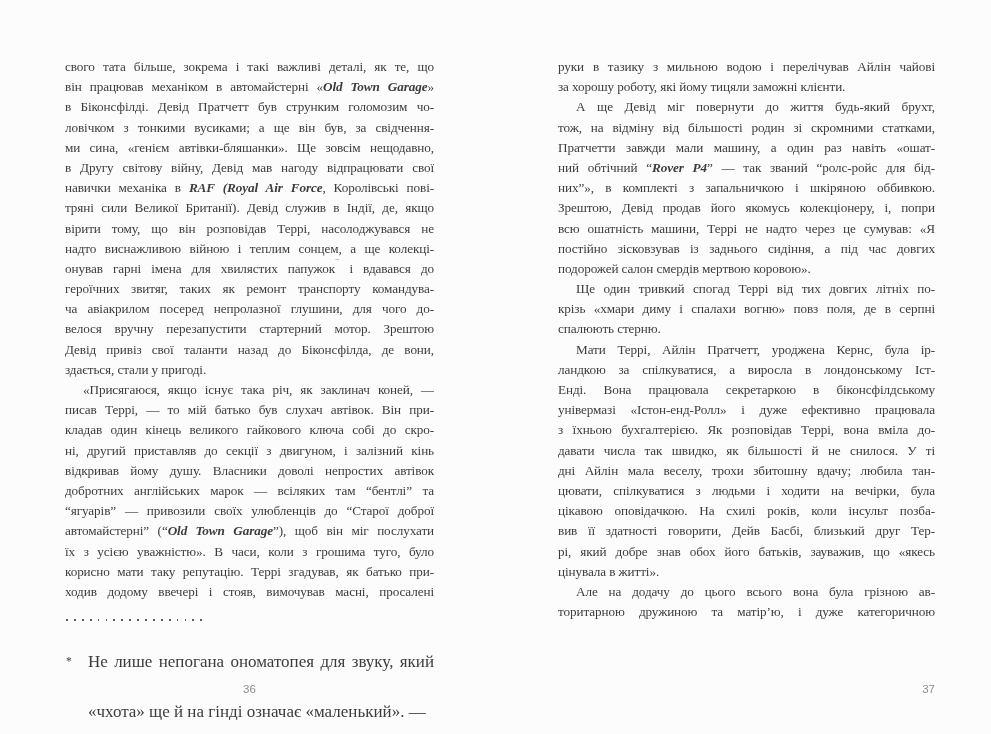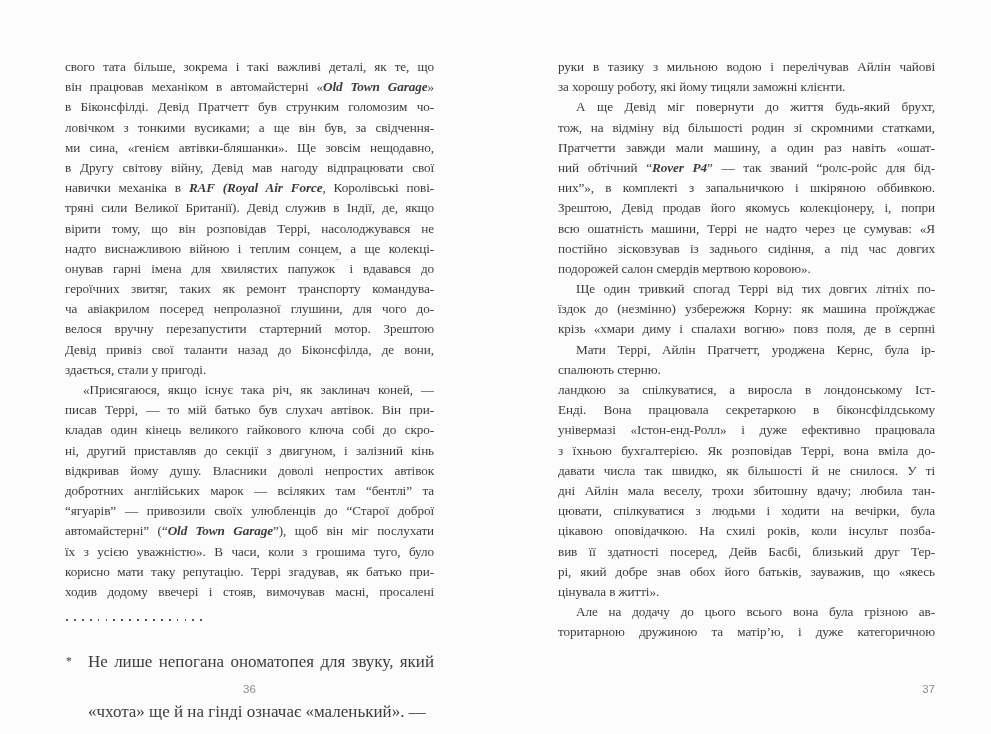--- a/index.html
+++ b/index.html
@@ -119,7 +119,6 @@
         <div class="line just"><span>постійно зісковзував із заднього сидіння, а під час довгих</span></div>
         <div class="line"><span>подорожей салон смердів мертвою коровою».</span></div>
         <div class="line just ind"><span>Ще один тривкий спогад Террі від тих довгих літніх по-</span></div>
-        <div class="line just"><span>їздок до (незмінно) узбережжя Корну: як машина проїжджає</span></div>
         <div class="line just"><span>крізь «хмари диму і спалахи вогню» повз поля, де в серпні</span></div>
         <div class="line just ind"><span>Мати Террі, Айлін Пратчетт, уроджена Кернс, була ір-</span></div>
         <div class="line"><span>спалюють стерню.</span></div>

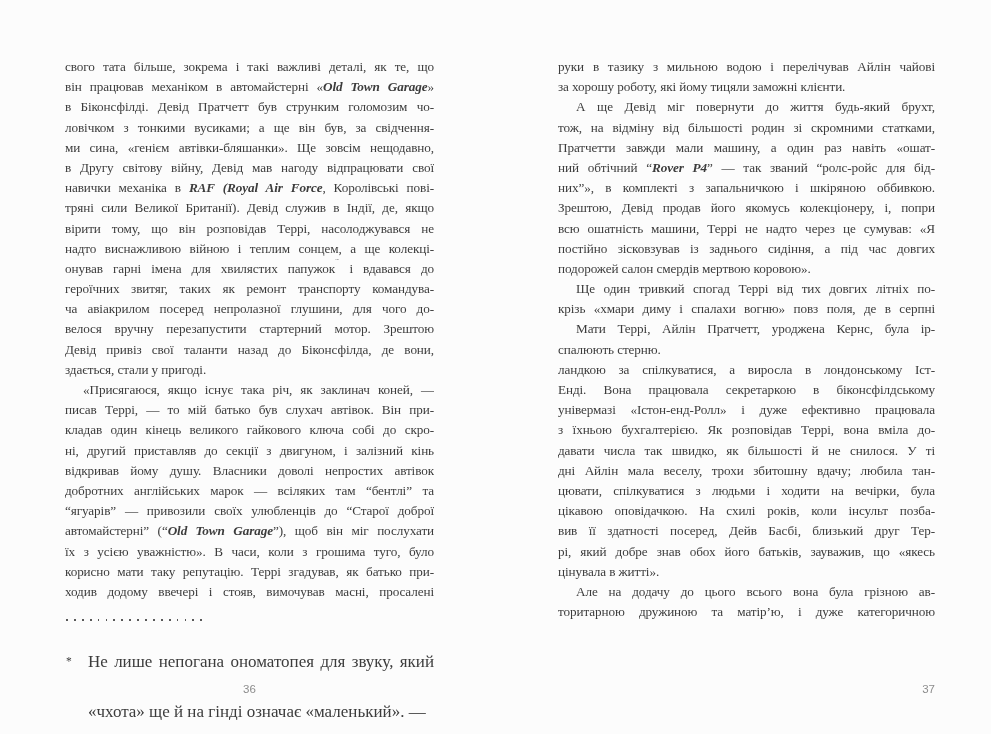--- a/index.html
+++ b/index.html
@@ -120,8 +120,8 @@
         <div class="line"><span>подорожей салон смердів мертвою коровою».</span></div>
         <div class="line just ind"><span>Ще один тривкий спогад Террі від тих довгих літніх по-</span></div>
         <div class="line just"><span>крізь «хмари диму і спалахи вогню» повз поля, де в серпні</span></div>
+        <div class="line"><span>спалюють стерню.</span></div>
         <div class="line just ind"><span>Мати Террі, Айлін Пратчетт, уроджена Кернс, була ір-</span></div>
-        <div class="line"><span>спалюють стерню.</span></div>
         <div class="line just"><span>ландкою за спілкуватися, а виросла в лондонському Іст-</span></div>
         <div class="line just"><span>Енді. Вона працювала секретаркою в біконсфілдському</span></div>
         <div class="line just"><span>універмазі «Істон-енд-Ролл» і дуже ефективно працювала</span></div>

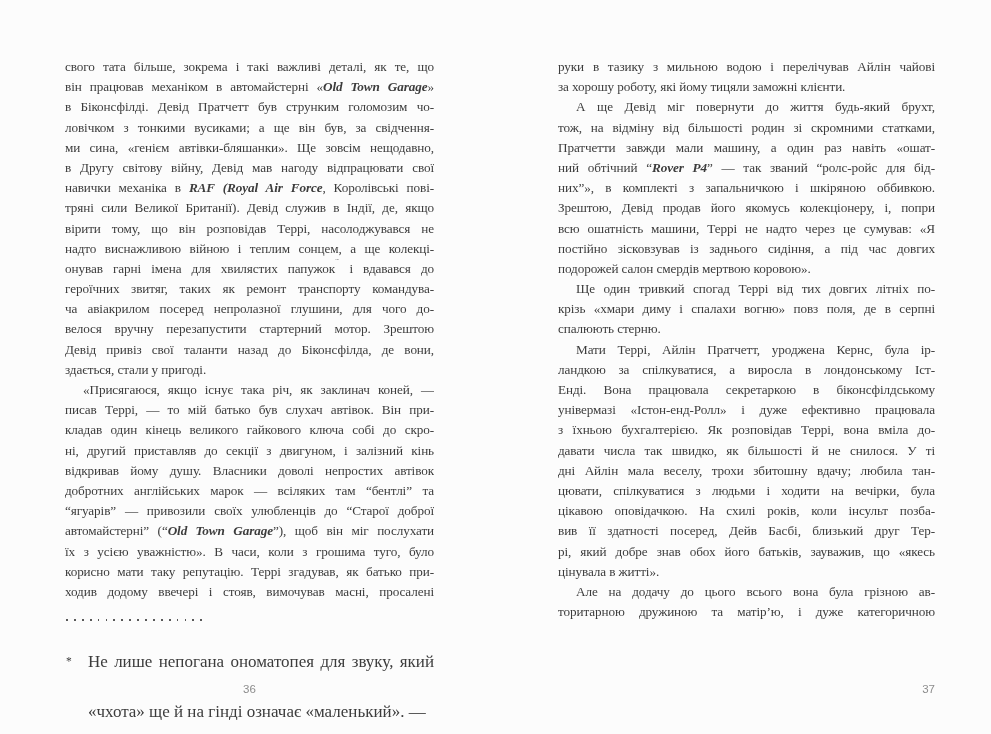--- a/index.html
+++ b/index.html
@@ -130,7 +130,7 @@
         <div class="line just"><span>дні Айлін мала веселу, трохи збитошну вдачу; любила тан-</span></div>
         <div class="line just"><span>цювати, спілкуватися з людьми і ходити на вечірки, була</span></div>
         <div class="line just"><span>цікавою оповідачкою. На схилі років, коли інсульт позба-</span></div>
-        <div class="line just"><span>вив її здатності посеред, Дейв Басбі, близький друг Тер-</span></div>
+        <div class="line just"><span>вив її здатності говорити, Дейв Басбі, близький друг Тер-</span></div>
         <div class="line just"><span>рі, який добре знав обох його батьків, зауважив, що «якесь</span></div>
         <div class="line"><span>цінувала в житті».</span></div>
         <div class="line just ind"><span>Але на додачу до цього всього вона була грізною ав-</span></div>

